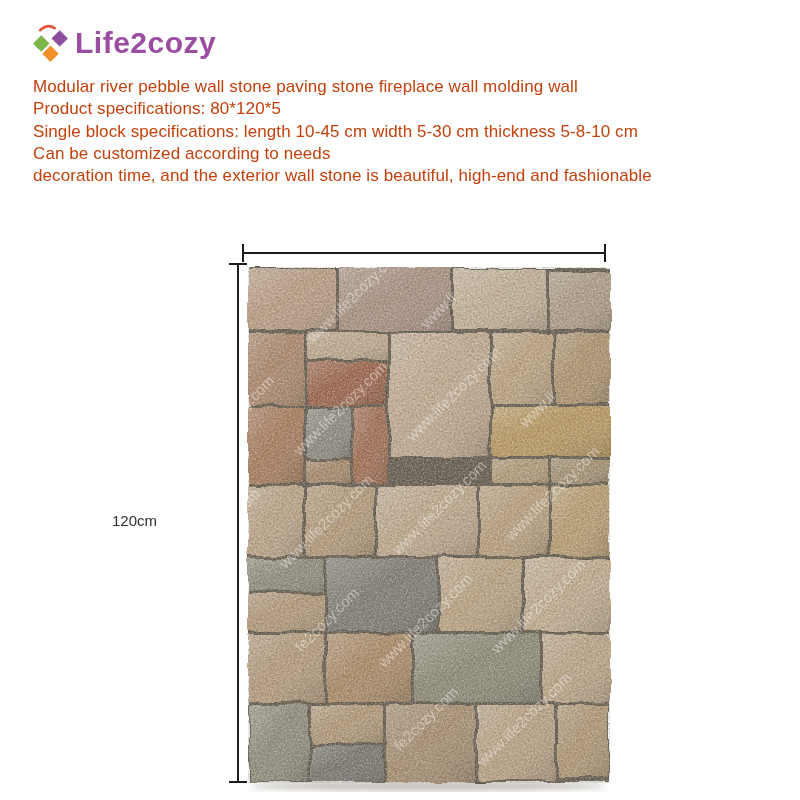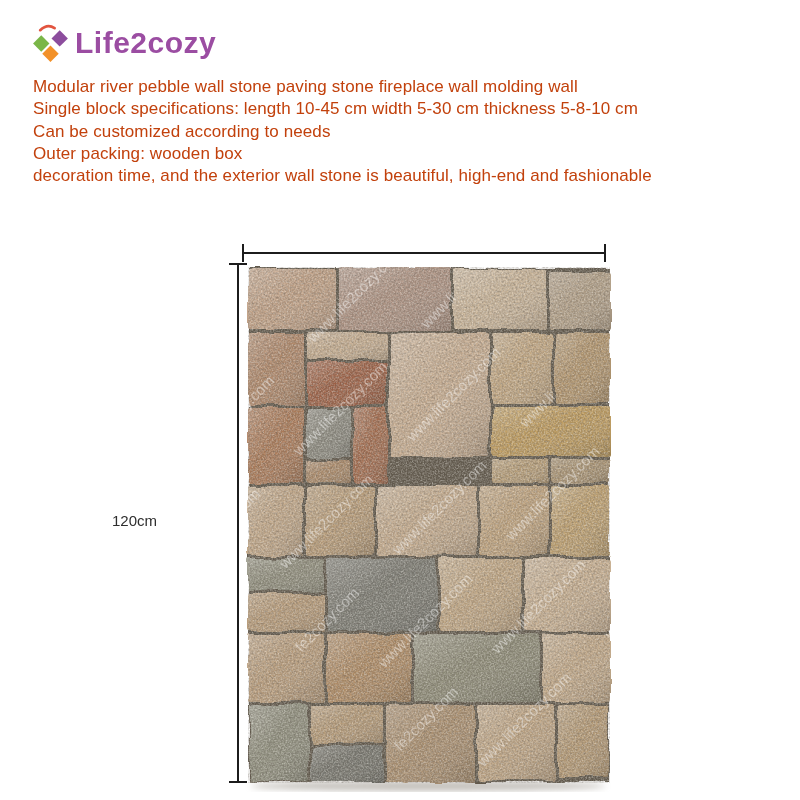--- a/index.html
+++ b/index.html
@@ -54,6 +54,7 @@
 
   <div class="desc">
     <div class="desc-line">Modular river pebble wall stone paving stone fireplace wall molding wall</div>
+    <div class="desc-line">Product specifications: 80*120*5</div>
     <div class="desc-line">Single block specifications: length 10-45 cm width 5-30 cm thickness 5-8-10 cm</div>
     <div class="desc-line">Can be customized according to needs</div>
     <div class="desc-line">Outer packing: wooden box</div>

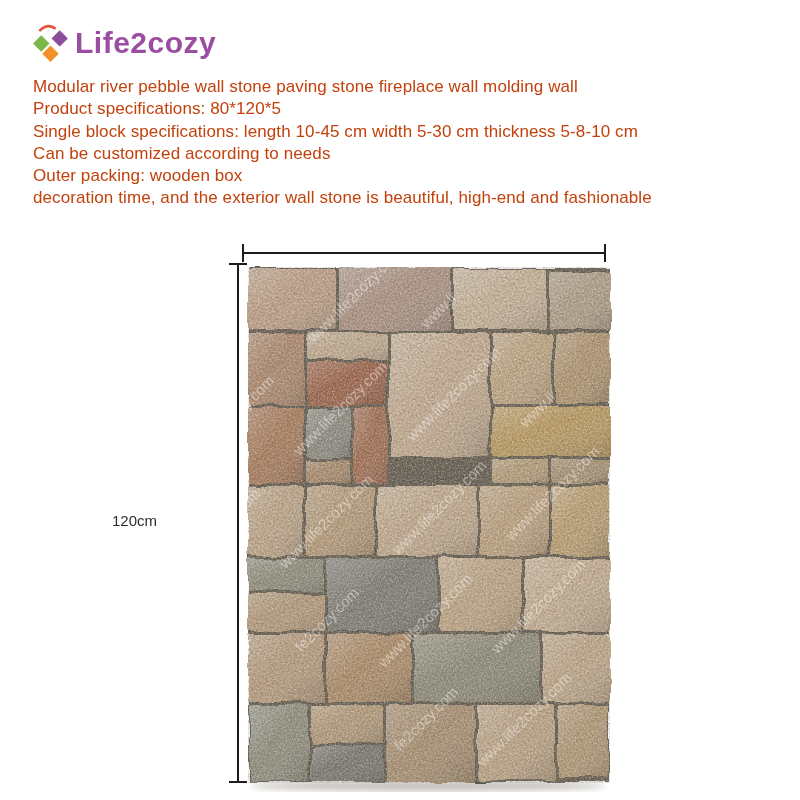--- a/index.html
+++ b/index.html
@@ -57,7 +57,6 @@
     <div class="desc-line">Product specifications: 80*120*5</div>
     <div class="desc-line">Single block specifications: length 10-45 cm width 5-30 cm thickness 5-8-10 cm</div>
     <div class="desc-line">Can be customized according to needs</div>
-    <div class="desc-line">Outer packing: wooden box</div>
     <div class="desc-line">decoration time, and the exterior wall stone is beautiful, high-end and fashionable</div>
   </div>
 

